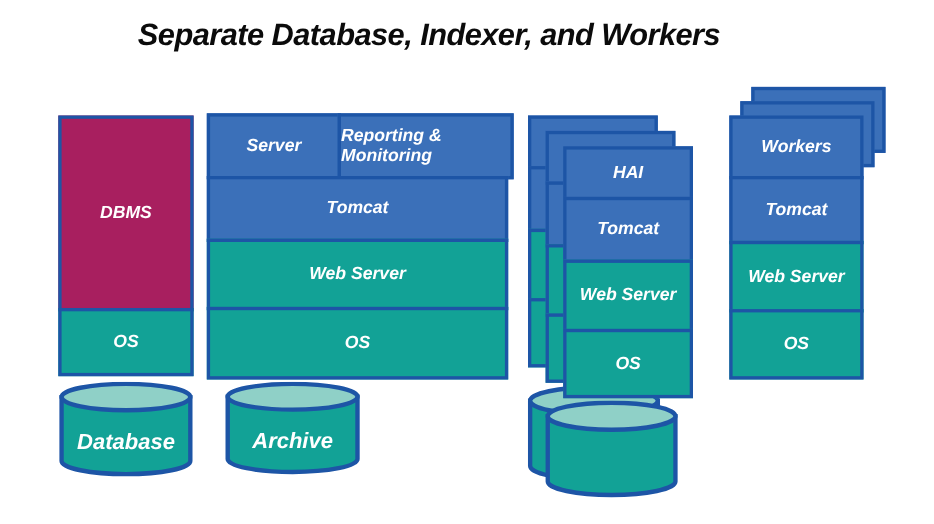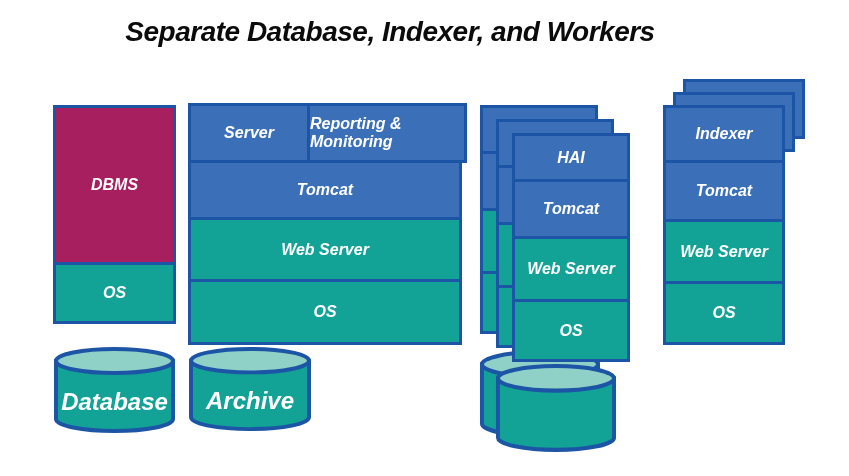--- a/index.html
+++ b/index.html
@@ -178,7 +178,7 @@
     <div class="backbox" style="left:20px;top:0;"></div>
     <div class="backbox" style="left:10px;top:13px;"></div>
     <div class="stack">
-      <div class="seg blue first s1">Indexer</div>
+      <div class="seg blue first s1">Workers</div>
       <div class="seg blue s2">Tomcat</div>
       <div class="seg teal s3">Web Server</div>
       <div class="seg teal s4">OS</div>

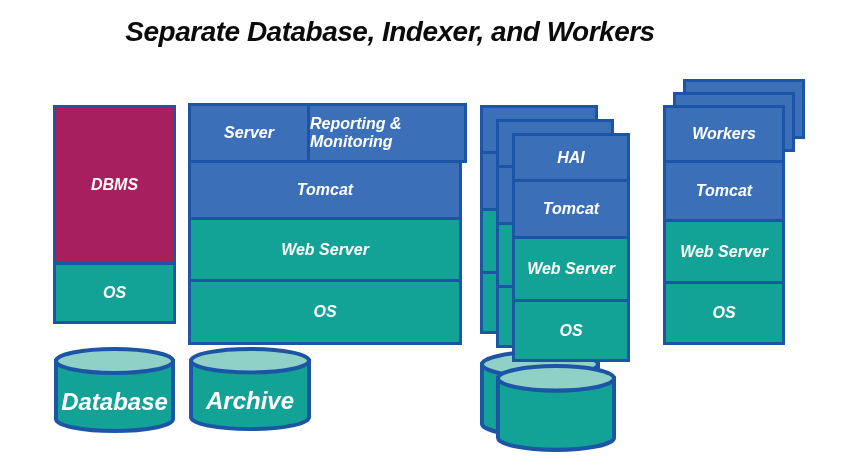--- a/index.html
+++ b/index.html
@@ -63,7 +63,7 @@
   
   .g1{left:53px;top:105px;width:123px;}
   .g1 .seg{width:123px;}
-  .g1 .s-dbms{height:160px;}
+  .g1 .s-dbms{height:178px;}
   .g1 .s-os{height:62px;}
   
   .g2{left:188px;top:103px;width:274px;}

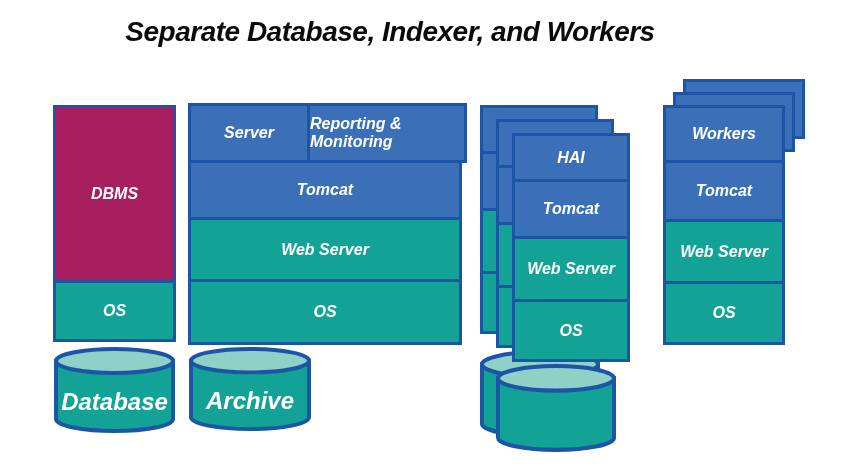--- a/index.html
+++ b/index.html
@@ -58,7 +58,7 @@
   .cyl-label{
     position:absolute;left:0;top:26%;width:100%;height:74%;
     display:flex;align-items:center;justify-content:center;
-    color:var(--label_text);font-size:24px;font-weight:bold;
+    color:var(--label_text);font-size:20px;font-weight:bold;
   }
   
   .g1{left:53px;top:105px;width:123px;}

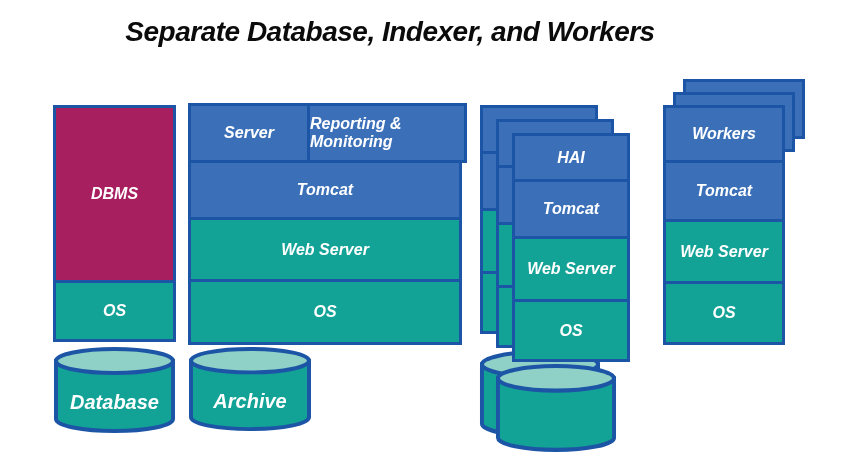--- a/index.html
+++ b/index.html
@@ -126,7 +126,7 @@
       <div class="seg teal s-web">Web Server</div>
       <div class="seg teal s-os">OS</div>
     </div>
-    <div class="cyl" style="left:0;top:244px;width:124px;height:86px;">
+    <div class="cyl" style="left:16px;top:244px;width:124px;height:86px;">
       <svg width="124" height="86" viewBox="0 0 124 88" preserveAspectRatio="none">
         <path class="cyl-body" d="M3,14 v58 a59,12 0 0 0 118,0 v-58 z"></path>
         <ellipse class="cyl-top" cx="62" cy="14" rx="59" ry="12"></ellipse>

